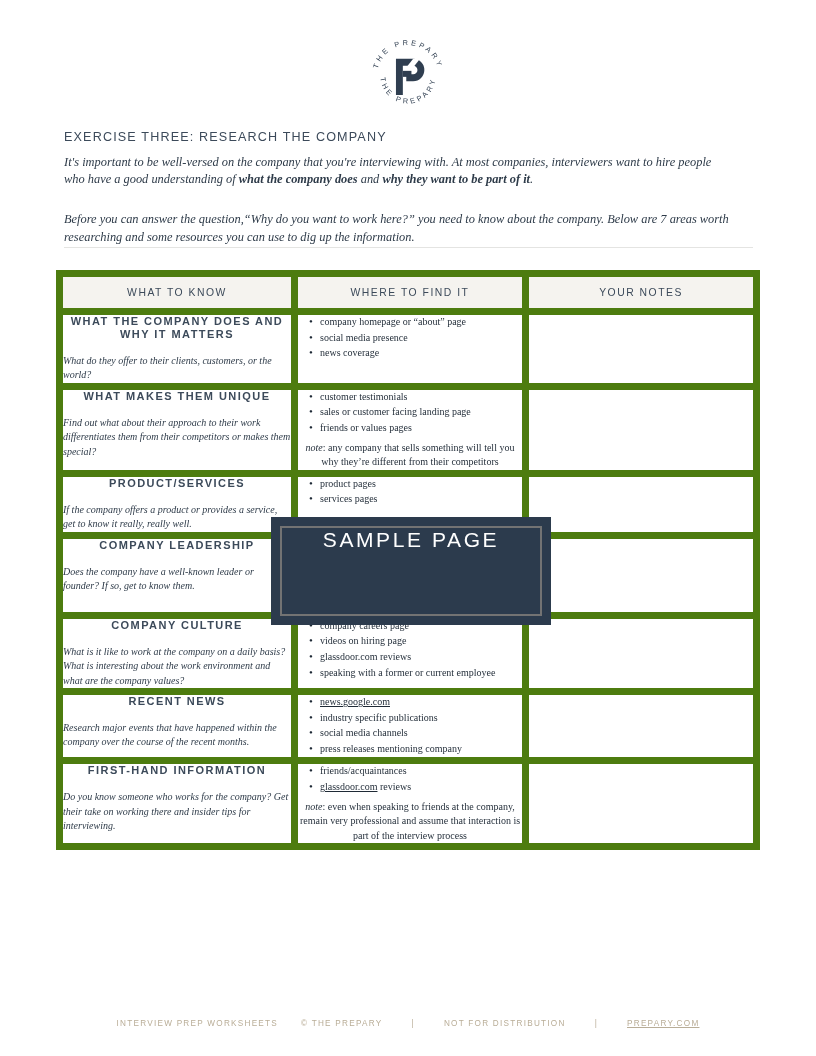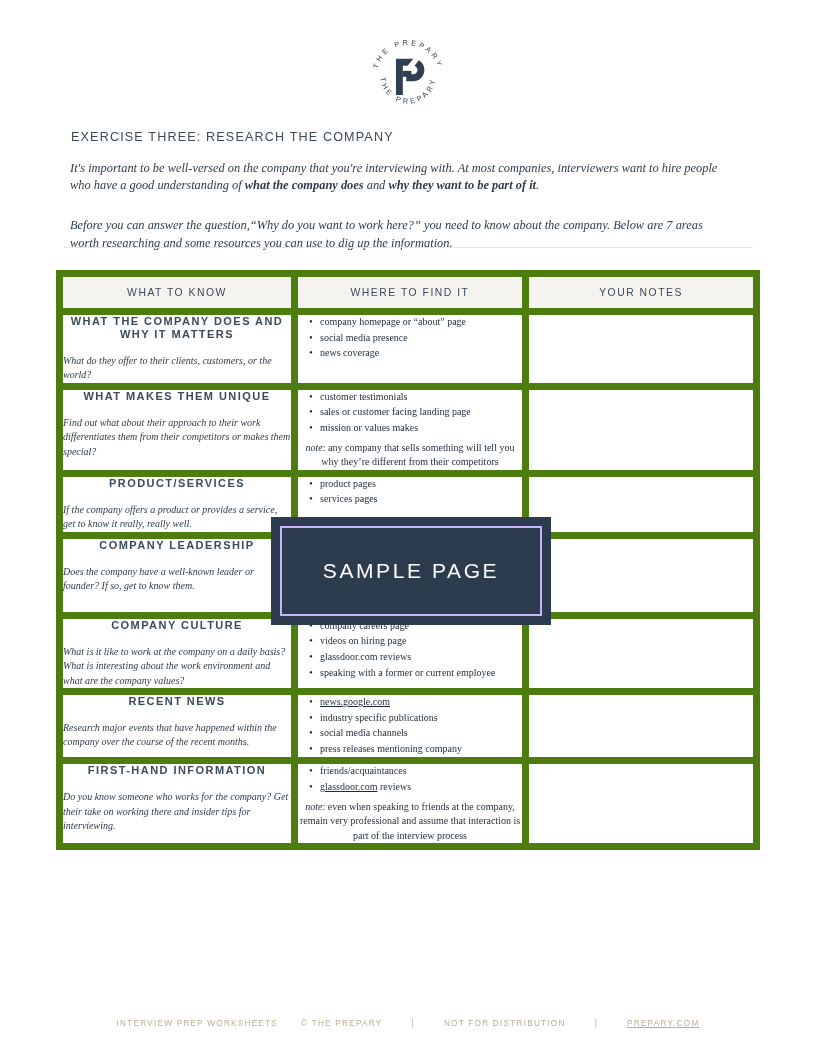--- a/index.html
+++ b/index.html
@@ -42,7 +42,7 @@
   
   .sheet-title {
     position: absolute;
-    left: 71px;
+    left: 64px;
     top: 130px;
     font-size: 12.6px;
     letter-spacing: 1.15px;

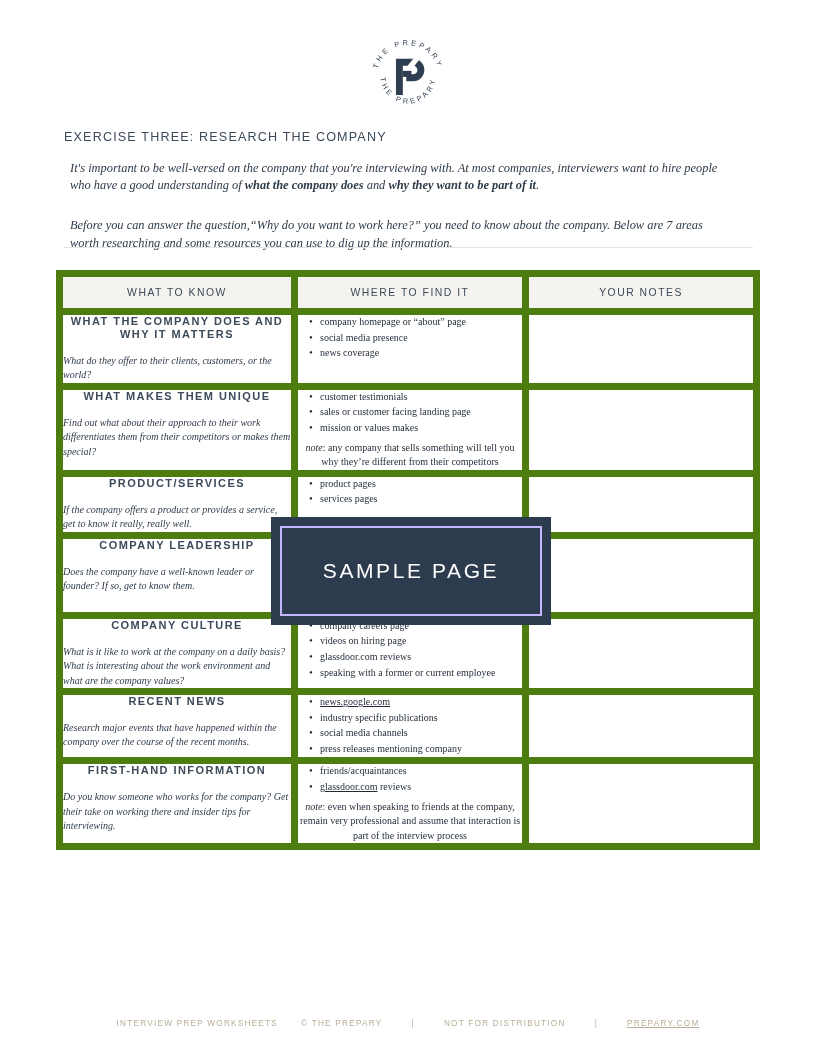--- a/index.html
+++ b/index.html
@@ -63,7 +63,7 @@
     color: #2e3b49;
   }
   .intro p {
-    margin: 6px;
+    margin: 0;
   }
   .intro p.second {
     margin-top: 23px;

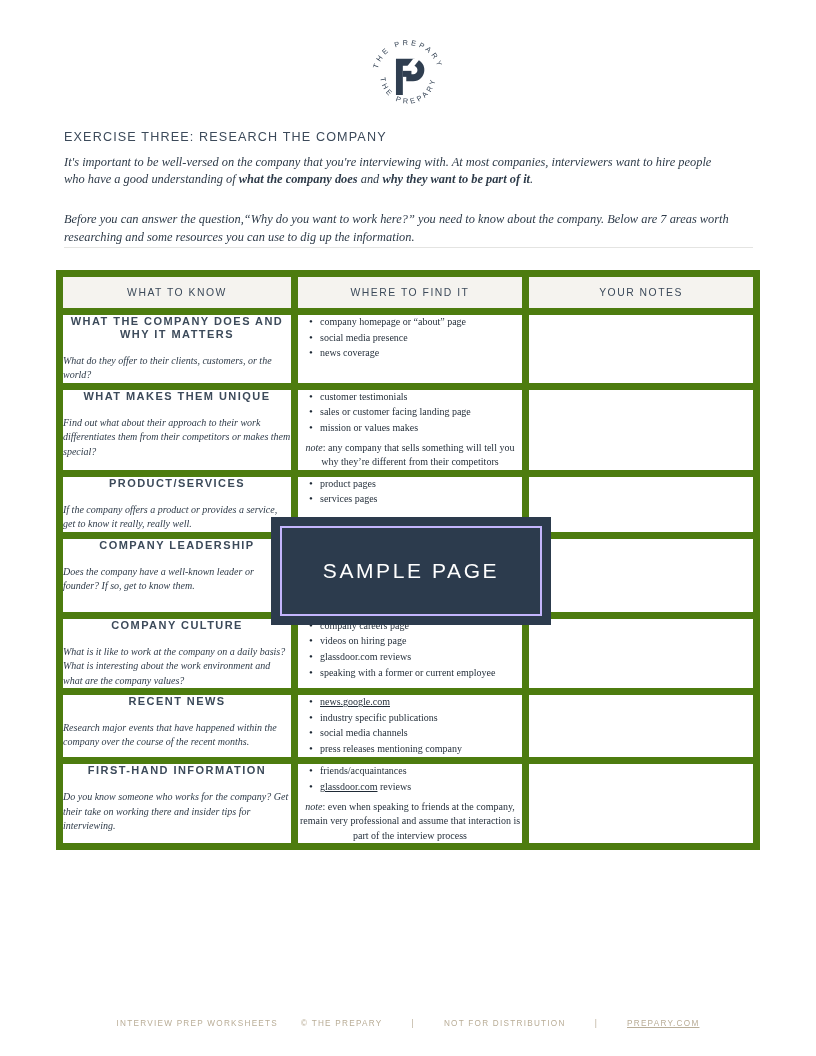--- a/index.html
+++ b/index.html
@@ -296,7 +296,7 @@
           <ul>
             <li>customer testimonials</li>
             <li>sales or customer facing landing page</li>
-            <li>mission or values makes</li>
+            <li>friends or values pages</li>
           </ul>
           <p class="note"><i>note</i><span>: any company that sells something will tell you why they’re different from their competitors</span></p>
         </td>

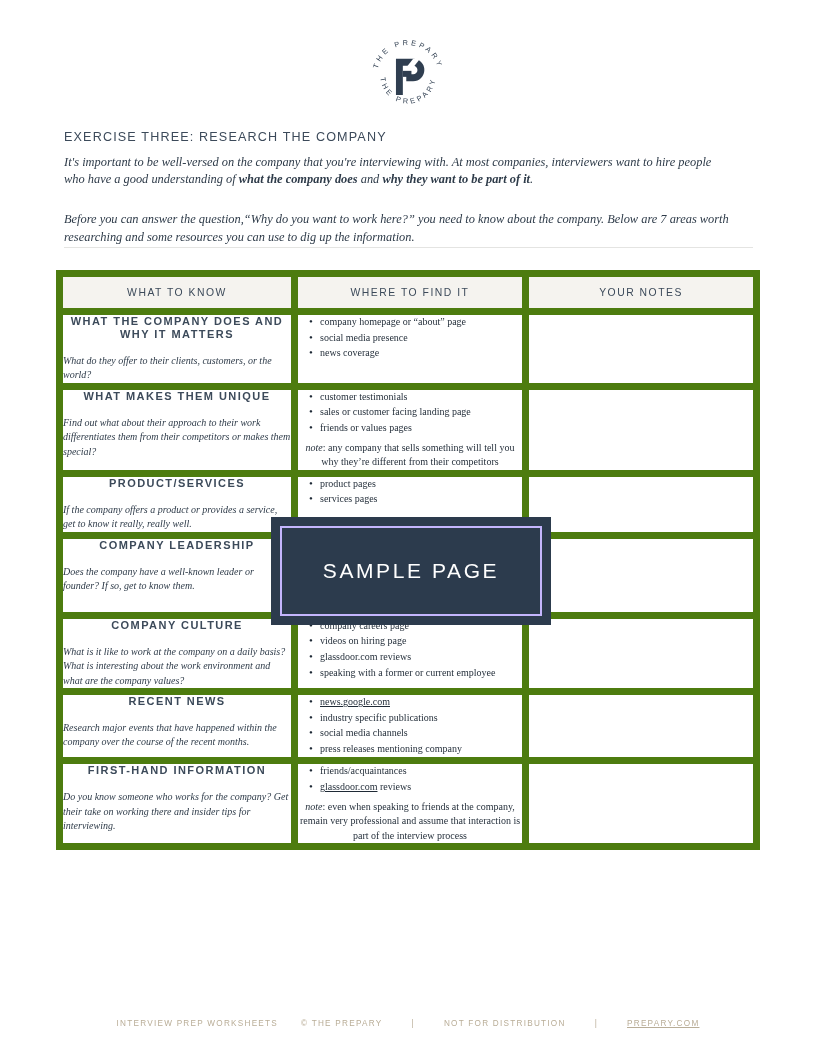--- a/index.html
+++ b/index.html
@@ -185,10 +185,9 @@
   .sample-inner {
     width: 100%;
     height: 100%;
-    border: 2px solid #c4b5fd;
+    border: 2px solid #737373;
     box-sizing: border-box;
     display: flex;
-    align-items: center;
     justify-content: center;
   }
   .sample-text {

